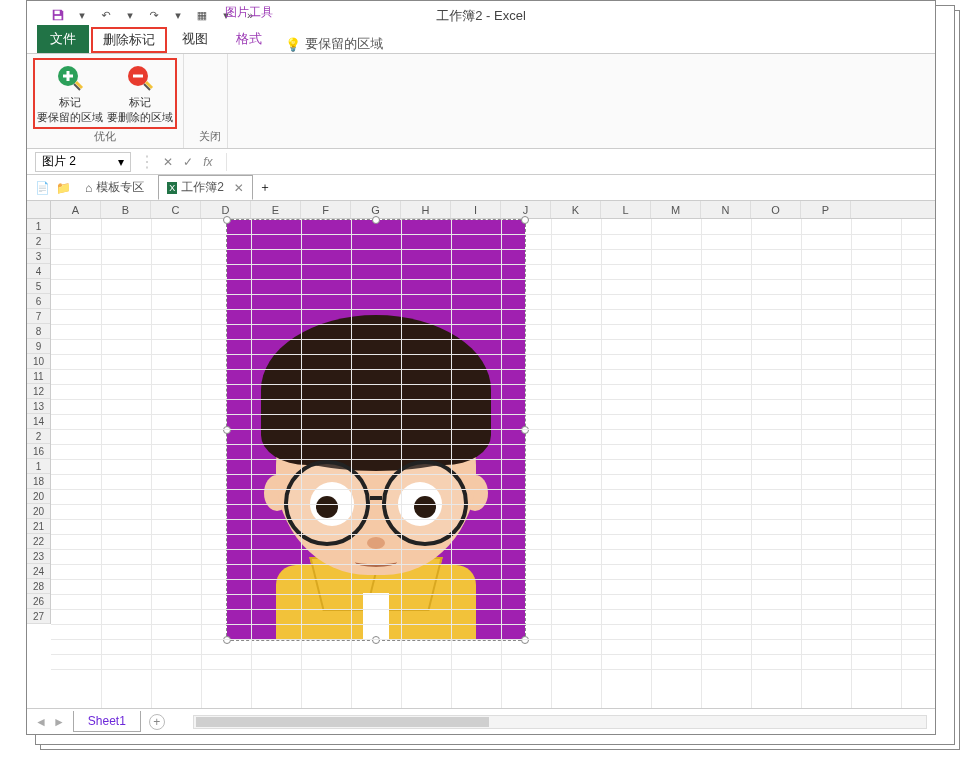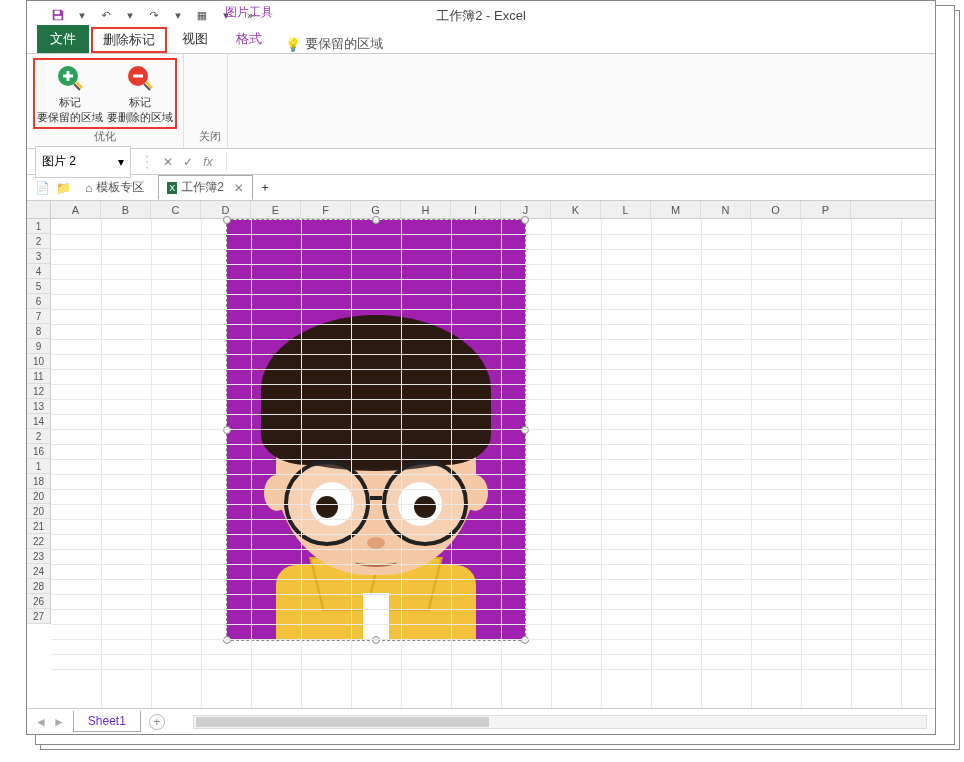--- a/index.html
+++ b/index.html
@@ -33,7 +33,7 @@
 .ribbon-btn-narrow { width: 52px; }
 
 .namebox-row { height: 26px; display: flex; align-items: center; border-bottom: 1px solid #ccc; padding: 2px 8px; gap: 8px; }
-.namebox { width: 96px; height: 32px; border: 1px solid #ccc; font-size: 12px; padding: 0 6px; display: flex; align-items: center; justify-content: space-between; background: #fff; }
+.namebox { width: 96px; height: 20px; border: 1px solid #ccc; font-size: 12px; padding: 0 6px; display: flex; align-items: center; justify-content: space-between; background: #fff; }
 .fx-area { display: flex; align-items: center; gap: 10px; font-size: 12px; color: #888; }
 
 .doc-tabs { height: 26px; display: flex; align-items: center; padding: 0 8px; gap: 6px; border-bottom: 1px solid #ccc; font-size: 12px; }

